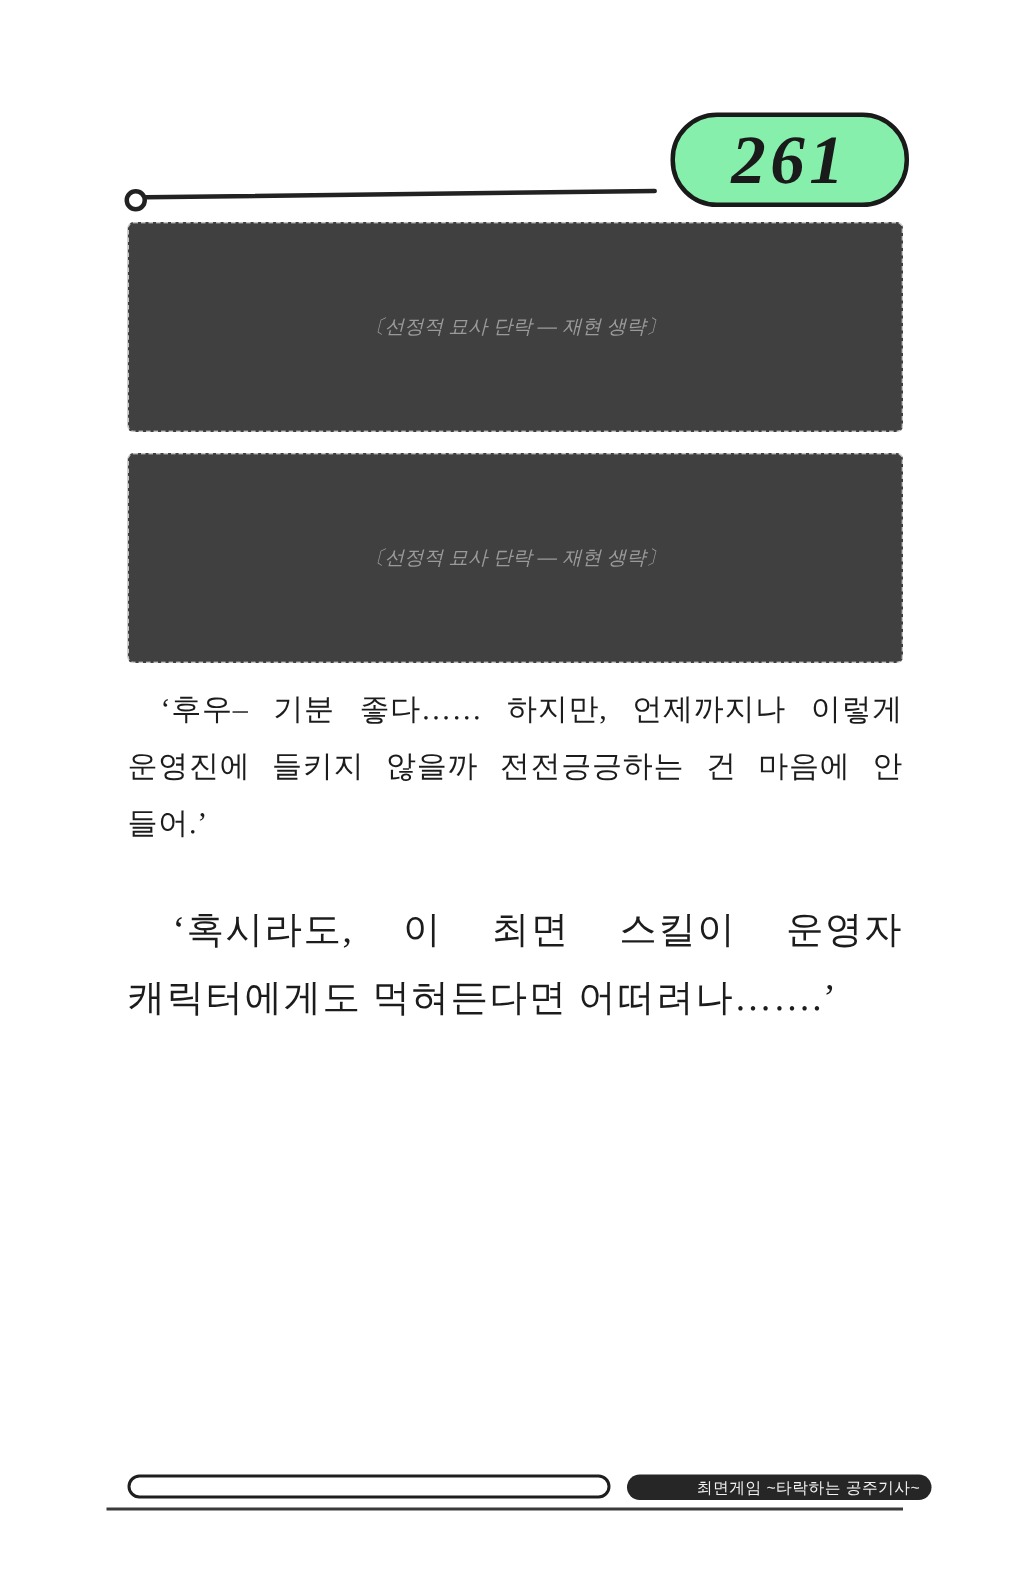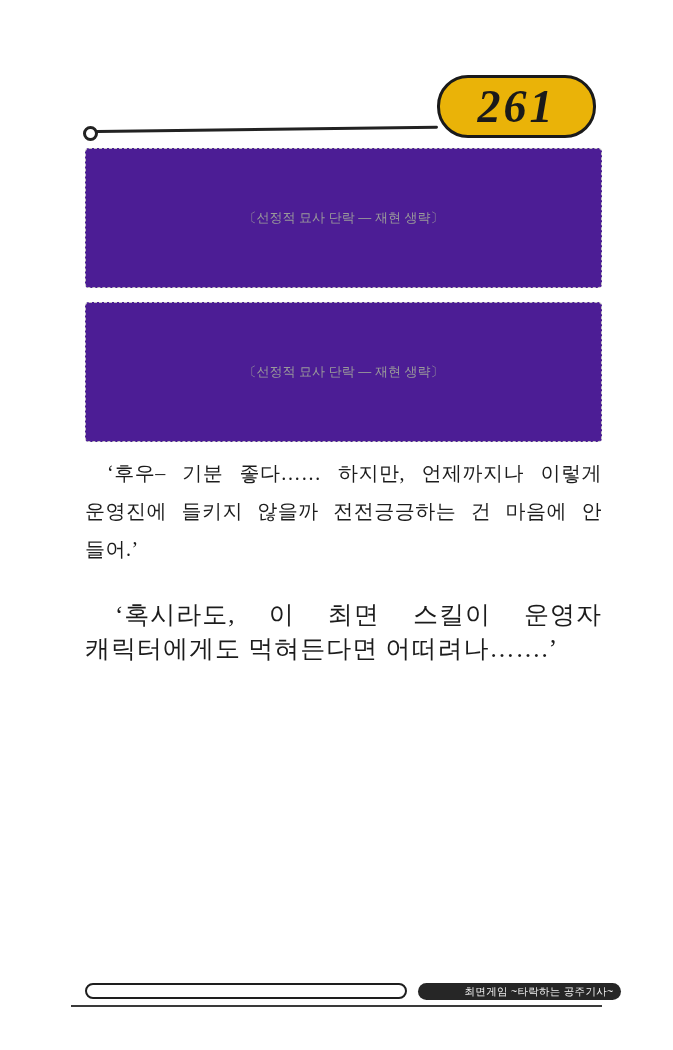--- a/index.html
+++ b/index.html
@@ -28,10 +28,10 @@
     border-radius: 2px;
   }
   .page-number-badge {
-    position: absolute; left: 437px; top: 75px;
+    position: absolute; left: 447px; top: 75px;
     width: 153px; height: 57px;
     border: 3px solid #1a1a1a; border-radius: 31px;
-    background: #eab308;
+    background: #86efac;
     display: flex; align-items: center; justify-content: center;
     font-size: 46px; font-weight: 700; font-style: italic;
     letter-spacing: 3px;

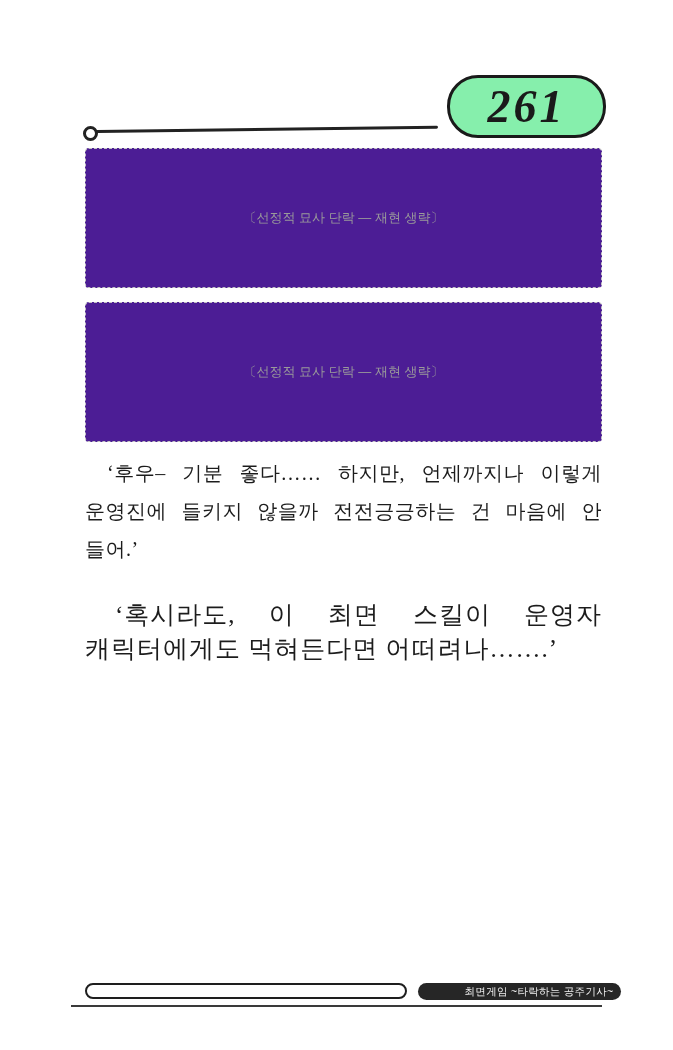--- a/index.html
+++ b/index.html
@@ -66,13 +66,14 @@
     margin-top: 0;
     display: flex; align-items: center; justify-content: center;
     text-indent: 0; text-align: center;
-    background: #4c1d95;
+    background: #404040;
     border: 1px dashed #c4c4c4;
     border-radius: 4px;
     color: #9a9a9a;
     font-family: "Liberation Sans", "DejaVu Sans", sans-serif;
     font-size: 13px;
     letter-spacing: 0;
+    font-style: italic;
   }
   .para.redacted + .para.redacted { margin-top: 14px; }
 

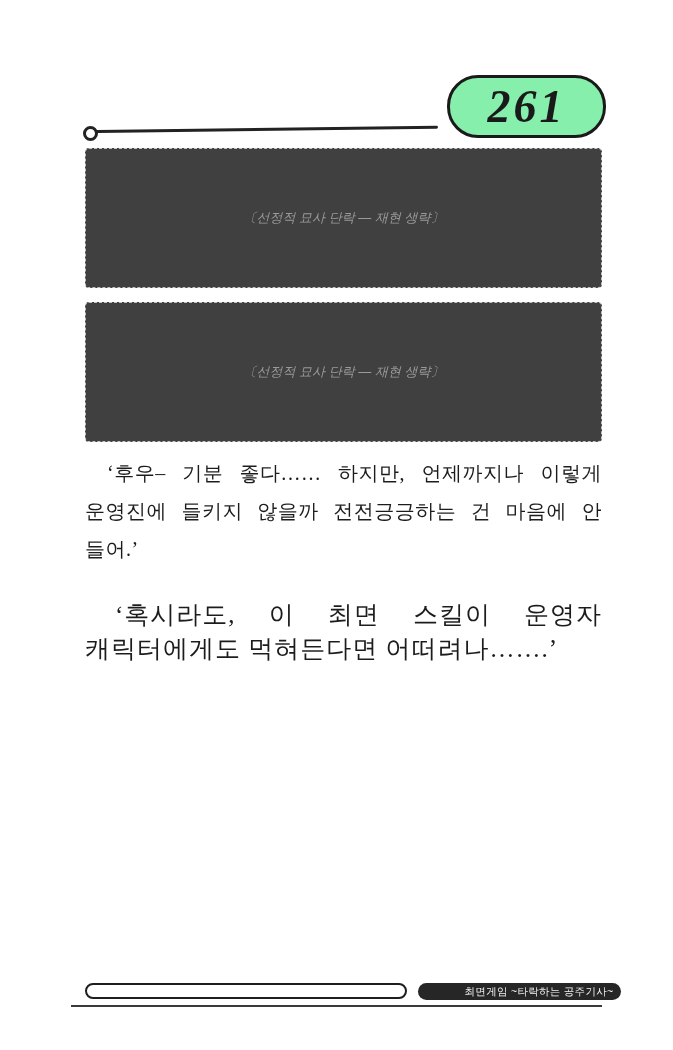--- a/index.html
+++ b/index.html
@@ -57,7 +57,7 @@
   .para.large {
     margin-top: 30px;
     font-size: 25px;
-    line-height: 34px;
+    line-height: 45px;
     text-indent: 30px;
     letter-spacing: 1px;
   }

